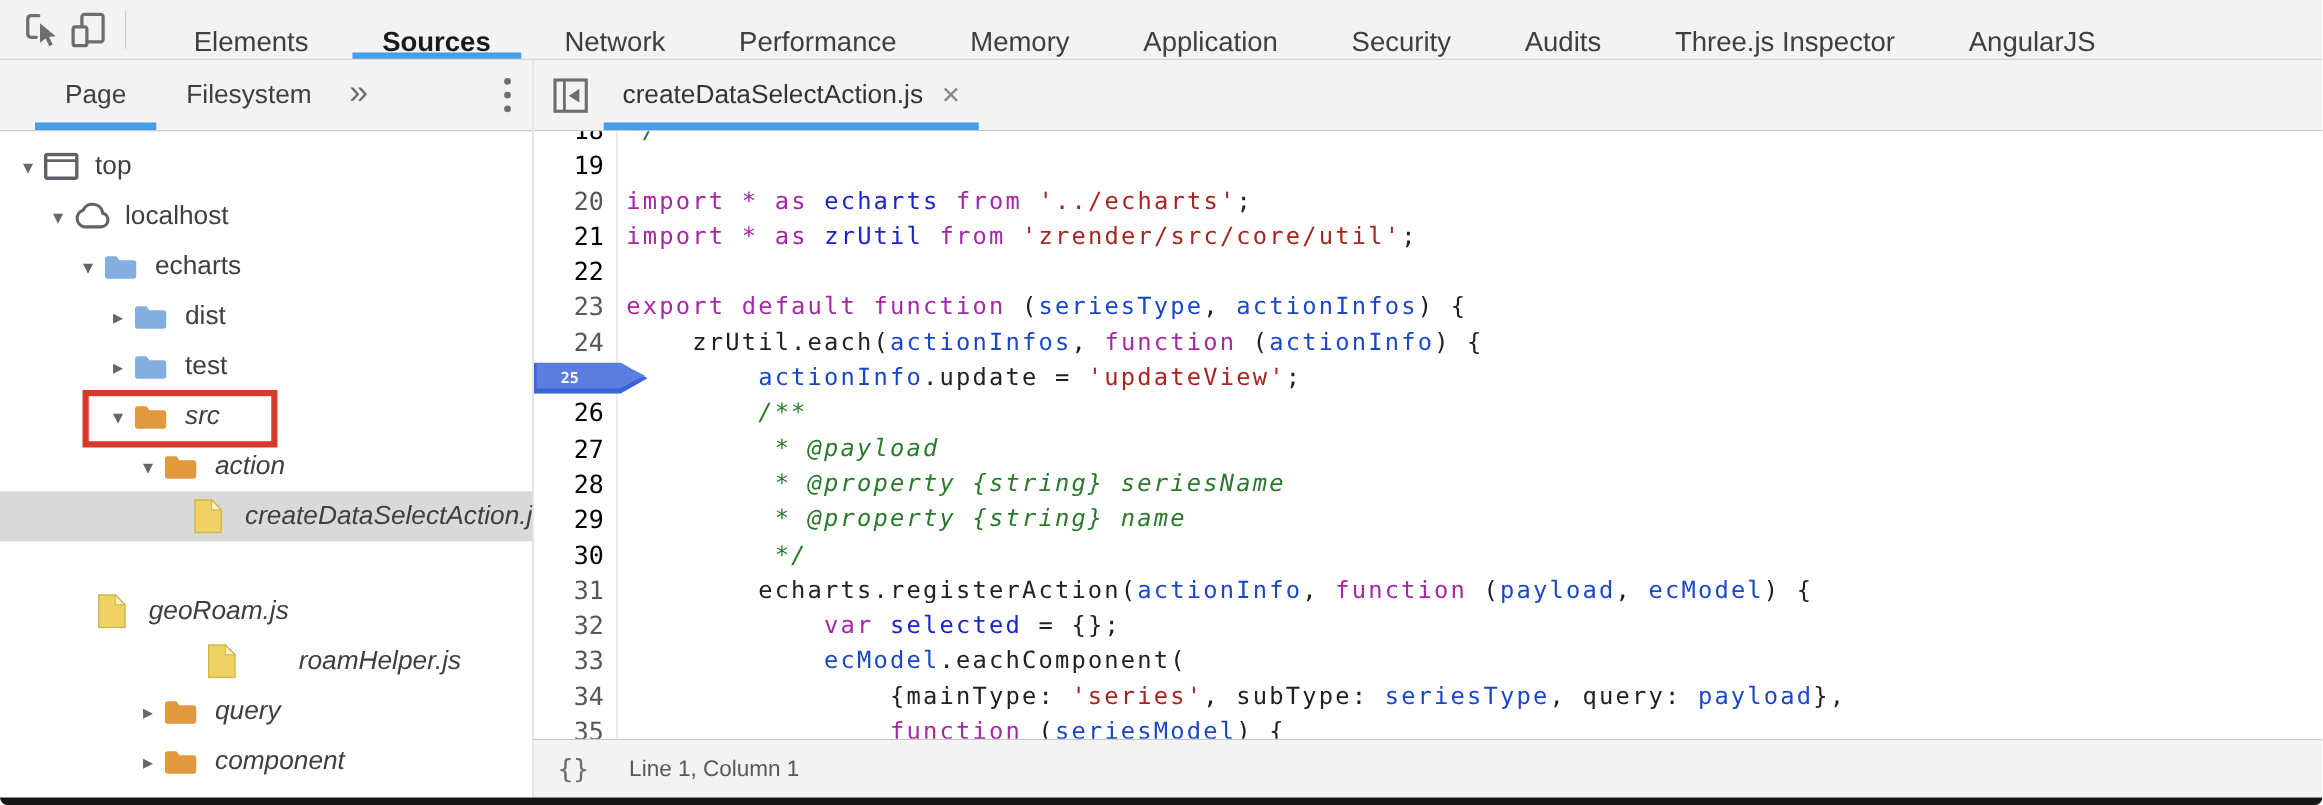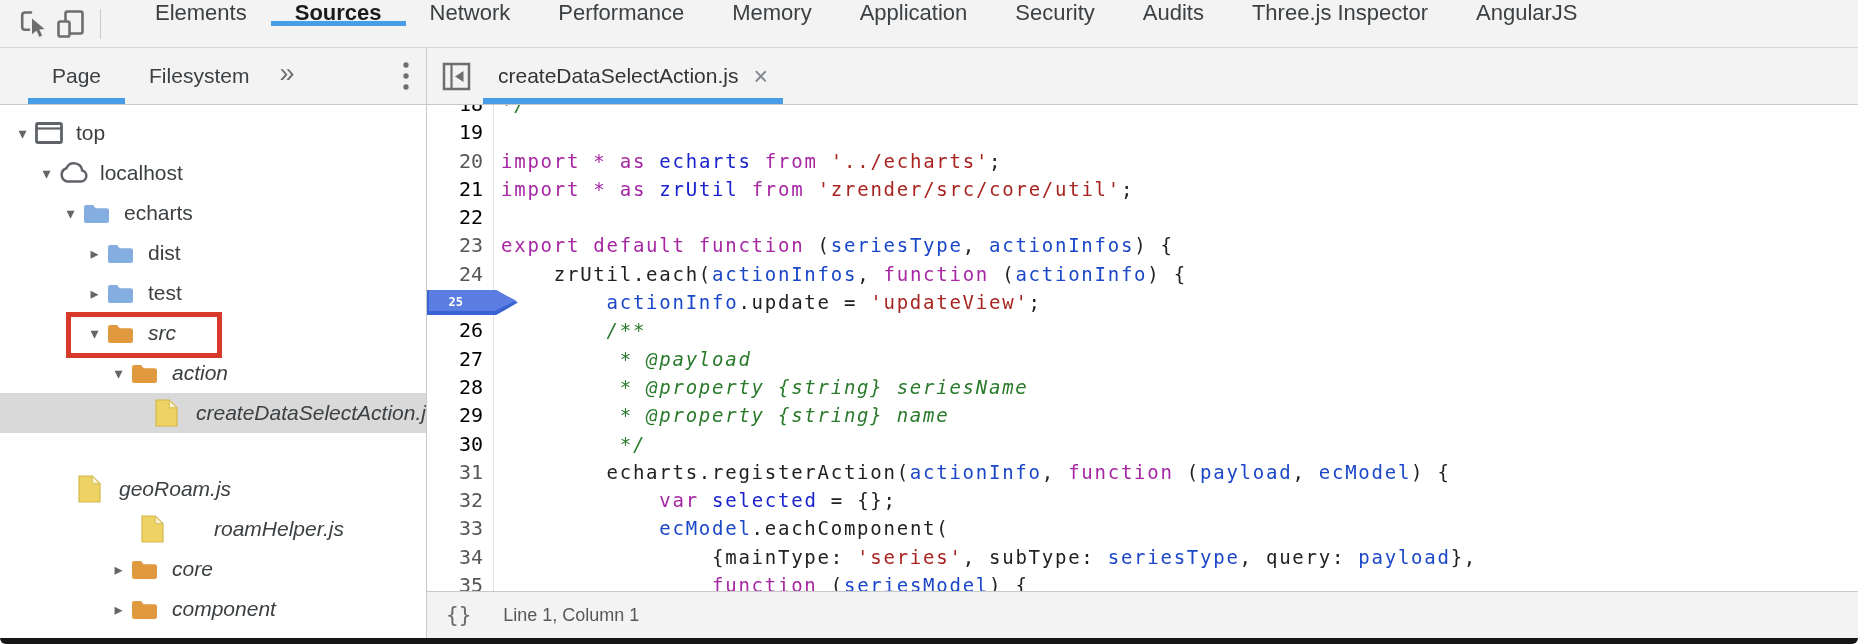--- a/index.html
+++ b/index.html
@@ -12,7 +12,7 @@
                 display:flex;align-items:center;padding-left:14px;box-sizing:border-box;}
   .mt-icon{display:flex;align-items:center;justify-content:center;width:38px;height:38px;flex:none;}
   .toolbar-sep{width:1px;height:30px;background:#c9c9c9;margin:0 14px 0 10px;flex:none;}
-  .main-tabs{display:flex;height:100%;align-items:flex-start;margin-left:16px;}
+  .main-tabs{display:flex;height:100%;align-items:flex-end;margin-left:16px;gap:11px;}
   .main-tab{padding:0 24px;display:flex;align-items:center;font-size:22px;color:#3c4043;
             position:relative;white-space:nowrap;cursor:default;}
   .main-tab.active{color:#1a1a1a;font-weight:bold;}

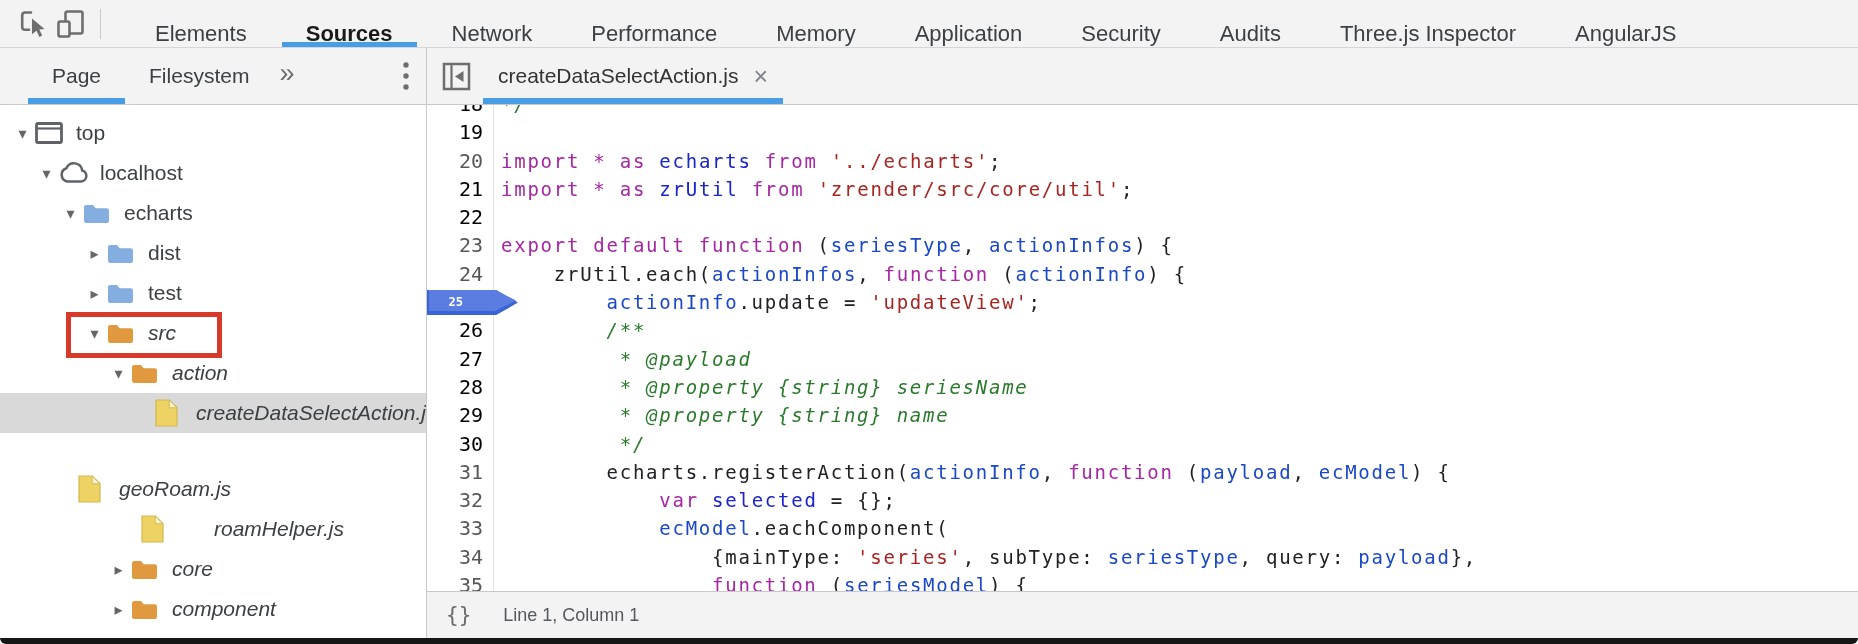--- a/index.html
+++ b/index.html
@@ -223,7 +223,7 @@
             </span>
             <span class="tlabel">geoRoam.js</span>
           </div>
-          <div class="tree-row italic" style="padding-left: 87px; gap: 32px;">
+          <div class="tree-row italic" style="padding-left: 112px; gap: 32px;">
             <span class="arrow"></span>
             <span class="ticon">
               <svg width="23" height="28" viewBox="0 0 23 28">

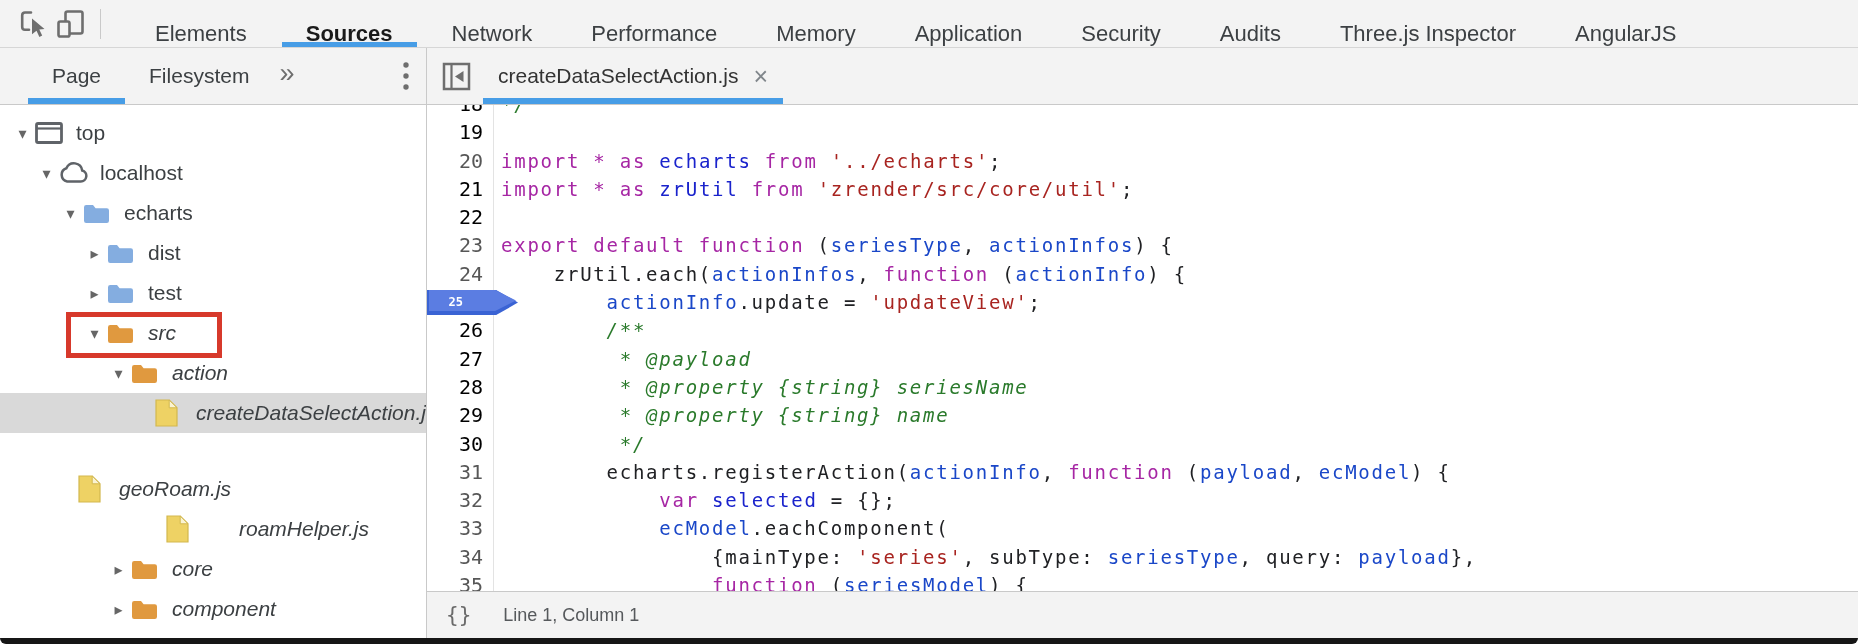--- a/index.html
+++ b/index.html
@@ -240,7 +240,7 @@
                 <path d="M1 4.2 Q1 2 3.2 2 H10 L12.6 5.2 H23.8 Q26 5.2 26 7.4 V17.8 Q26 20 23.8 20 H3.2 Q1 20 1 17.8 Z" fill="#e0993f"></path>
               </svg>
             </span>
-            <span class="tlabel">core</span>
+            <span class="tlabel">query</span>
           </div>
           <div class="tree-row italic" style="padding-left: 109px;">
             <span class="arrow">▸</span>

